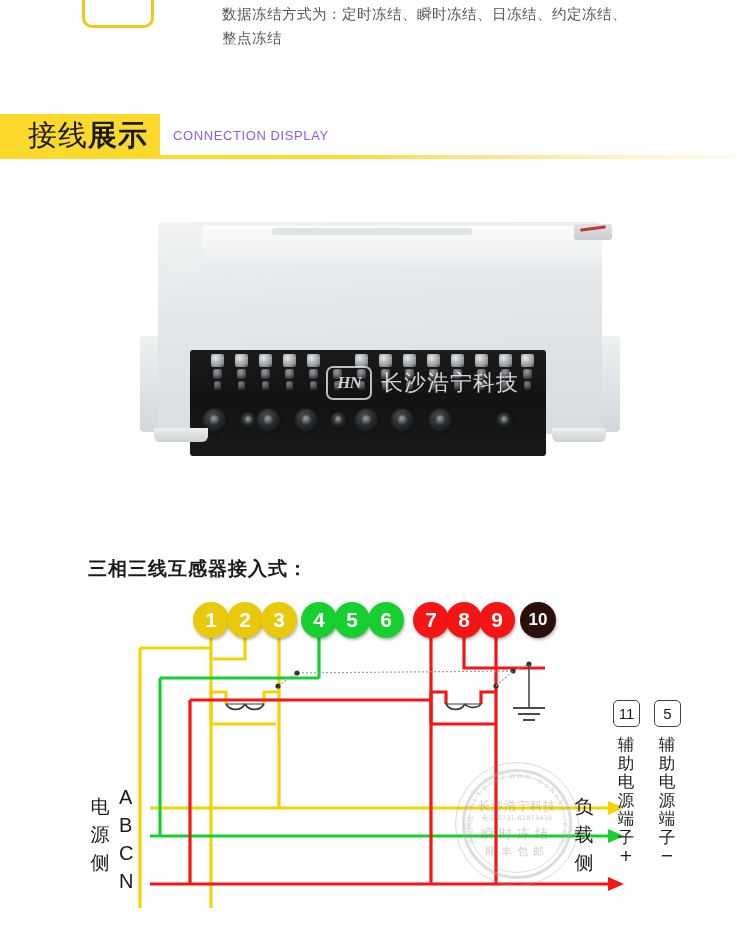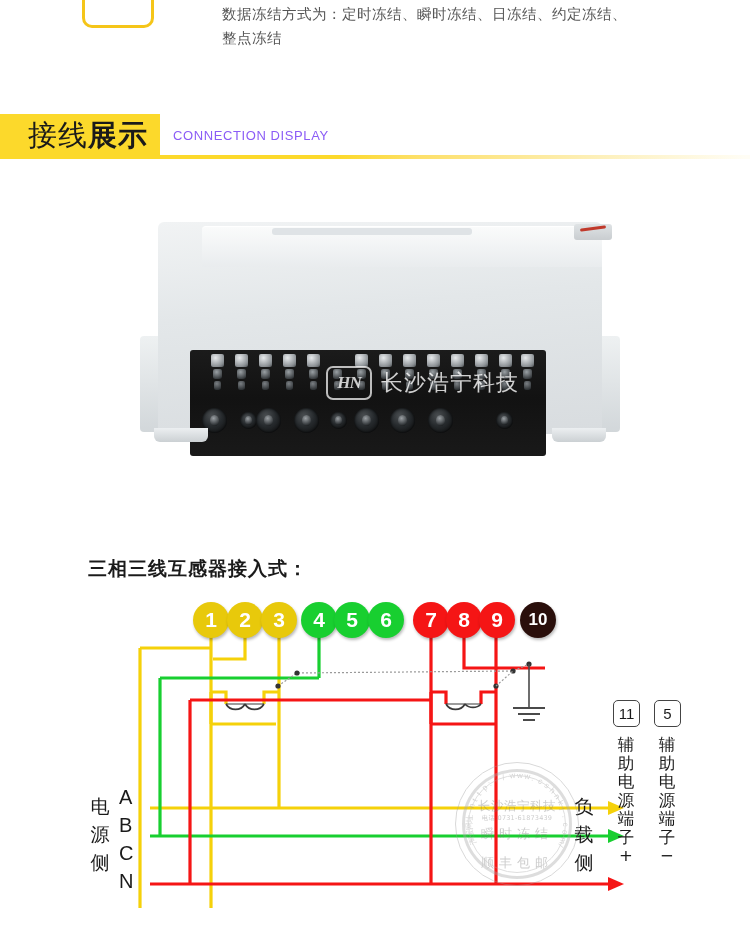--- a/index.html
+++ b/index.html
@@ -328,7 +328,7 @@
   #stamp-name { top: 36px; font-size: 12.5px; letter-spacing: .5px; }
   #stamp-phone { top: 52px; font-size: 6.5px; letter-spacing: .2px; }
   #stamp-l1 { top: 63px; font-size: 13px; letter-spacing: 5px; }
-  #stamp-l2 { top: 82px; font-size: 13px; letter-spacing: 5px; margin-top: 10px; }
+  #stamp-l2 { top: 82px; font-size: 11px; letter-spacing: 5px; }
   #stamp-arc {
     position: absolute; inset: 0;
     font-size: 8px;

